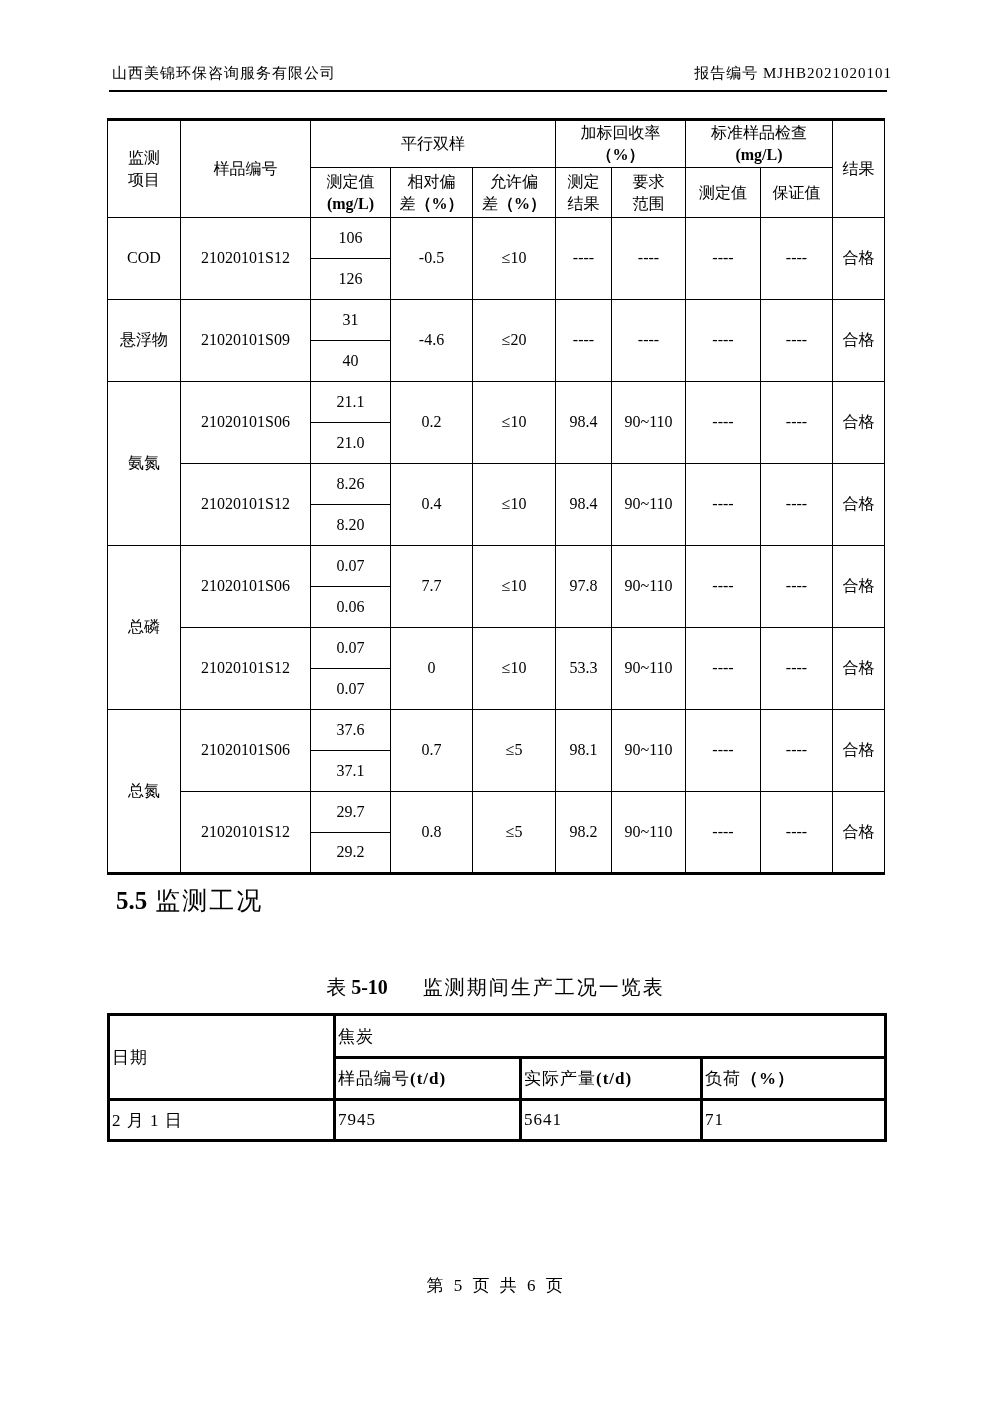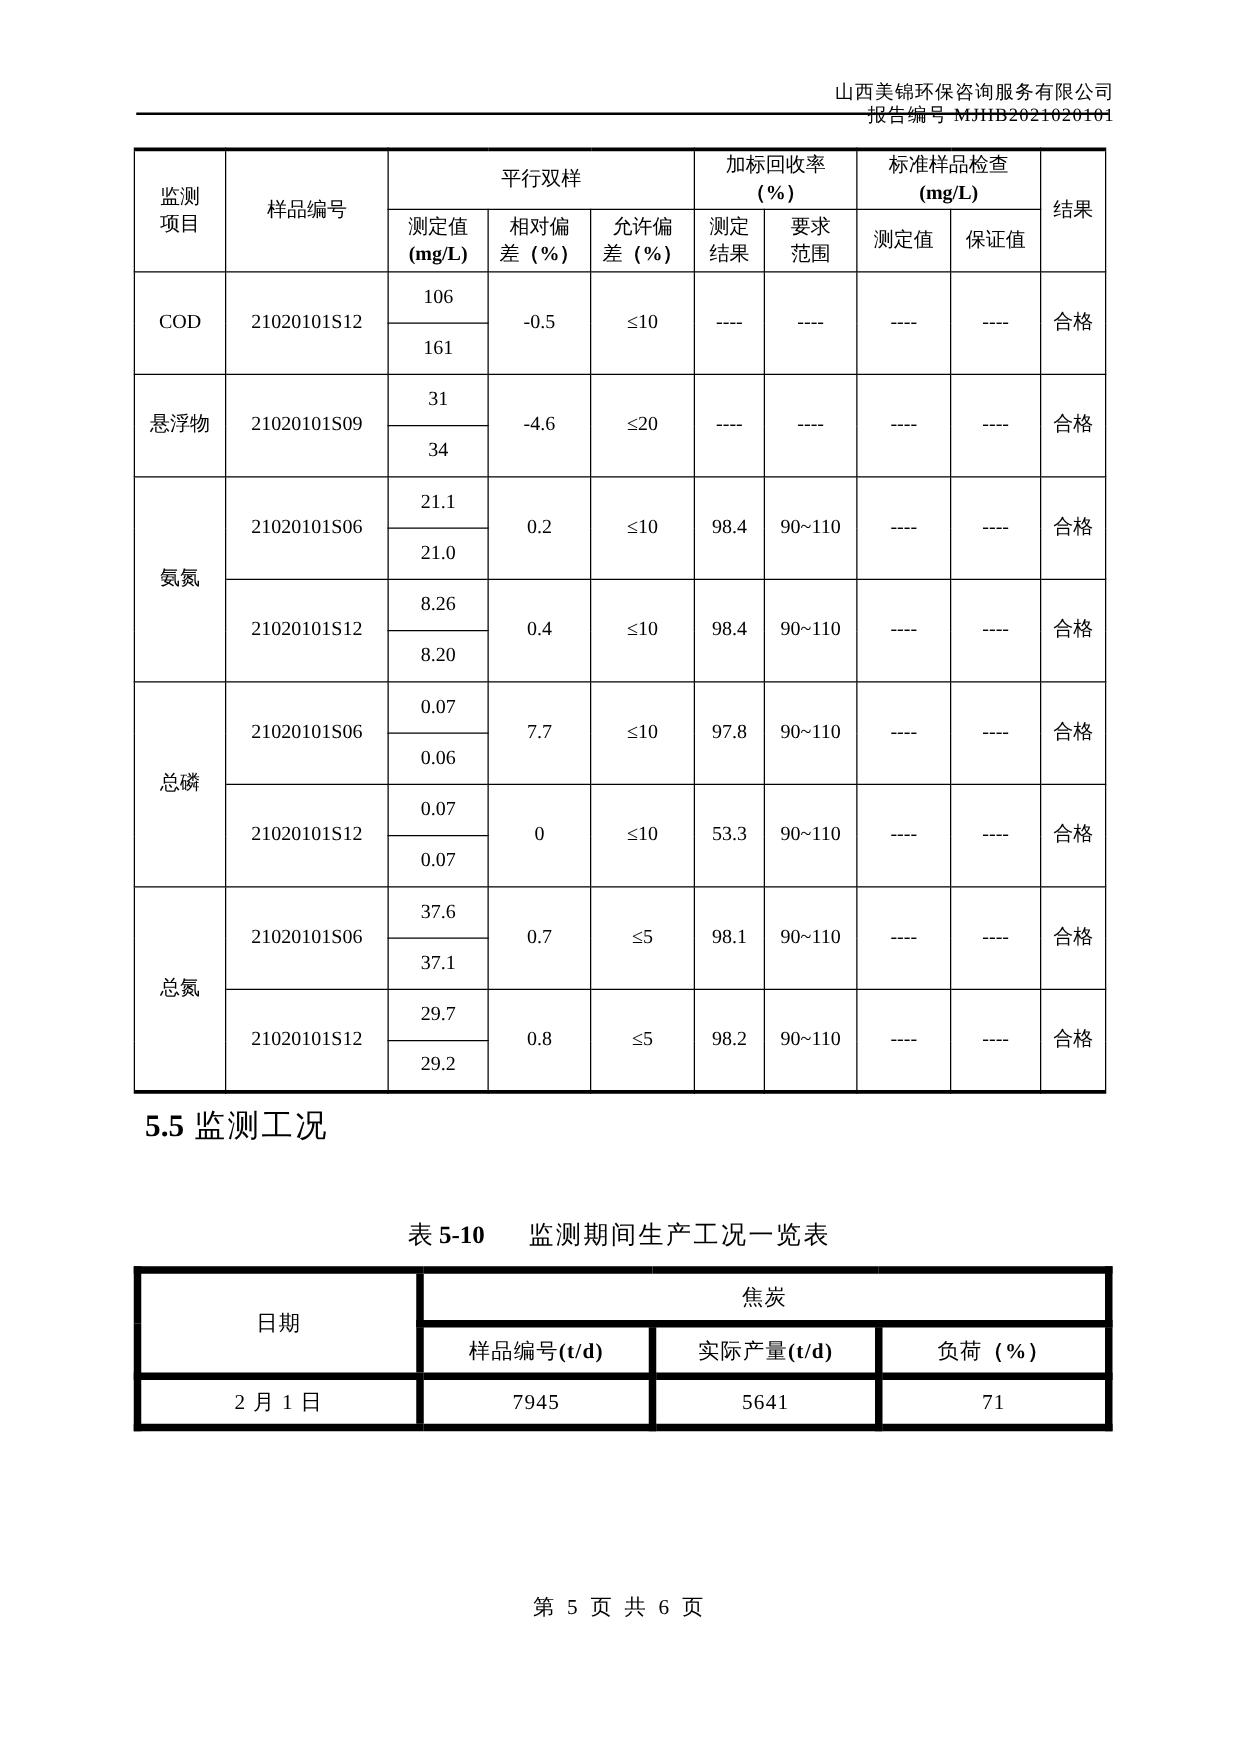--- a/index.html
+++ b/index.html
@@ -15,7 +15,7 @@
   .doc-header {
     position:absolute; left:112px; width:780px; top:64px;
     display:flex; justify-content:space-between; align-items:flex-end;
-    font-size:15px; letter-spacing:1px;flex-direction:column;
+    font-size:15px; letter-spacing:1px;
   }
   .header-rule {
     position:absolute; left:109px; width:778px; top:90px;

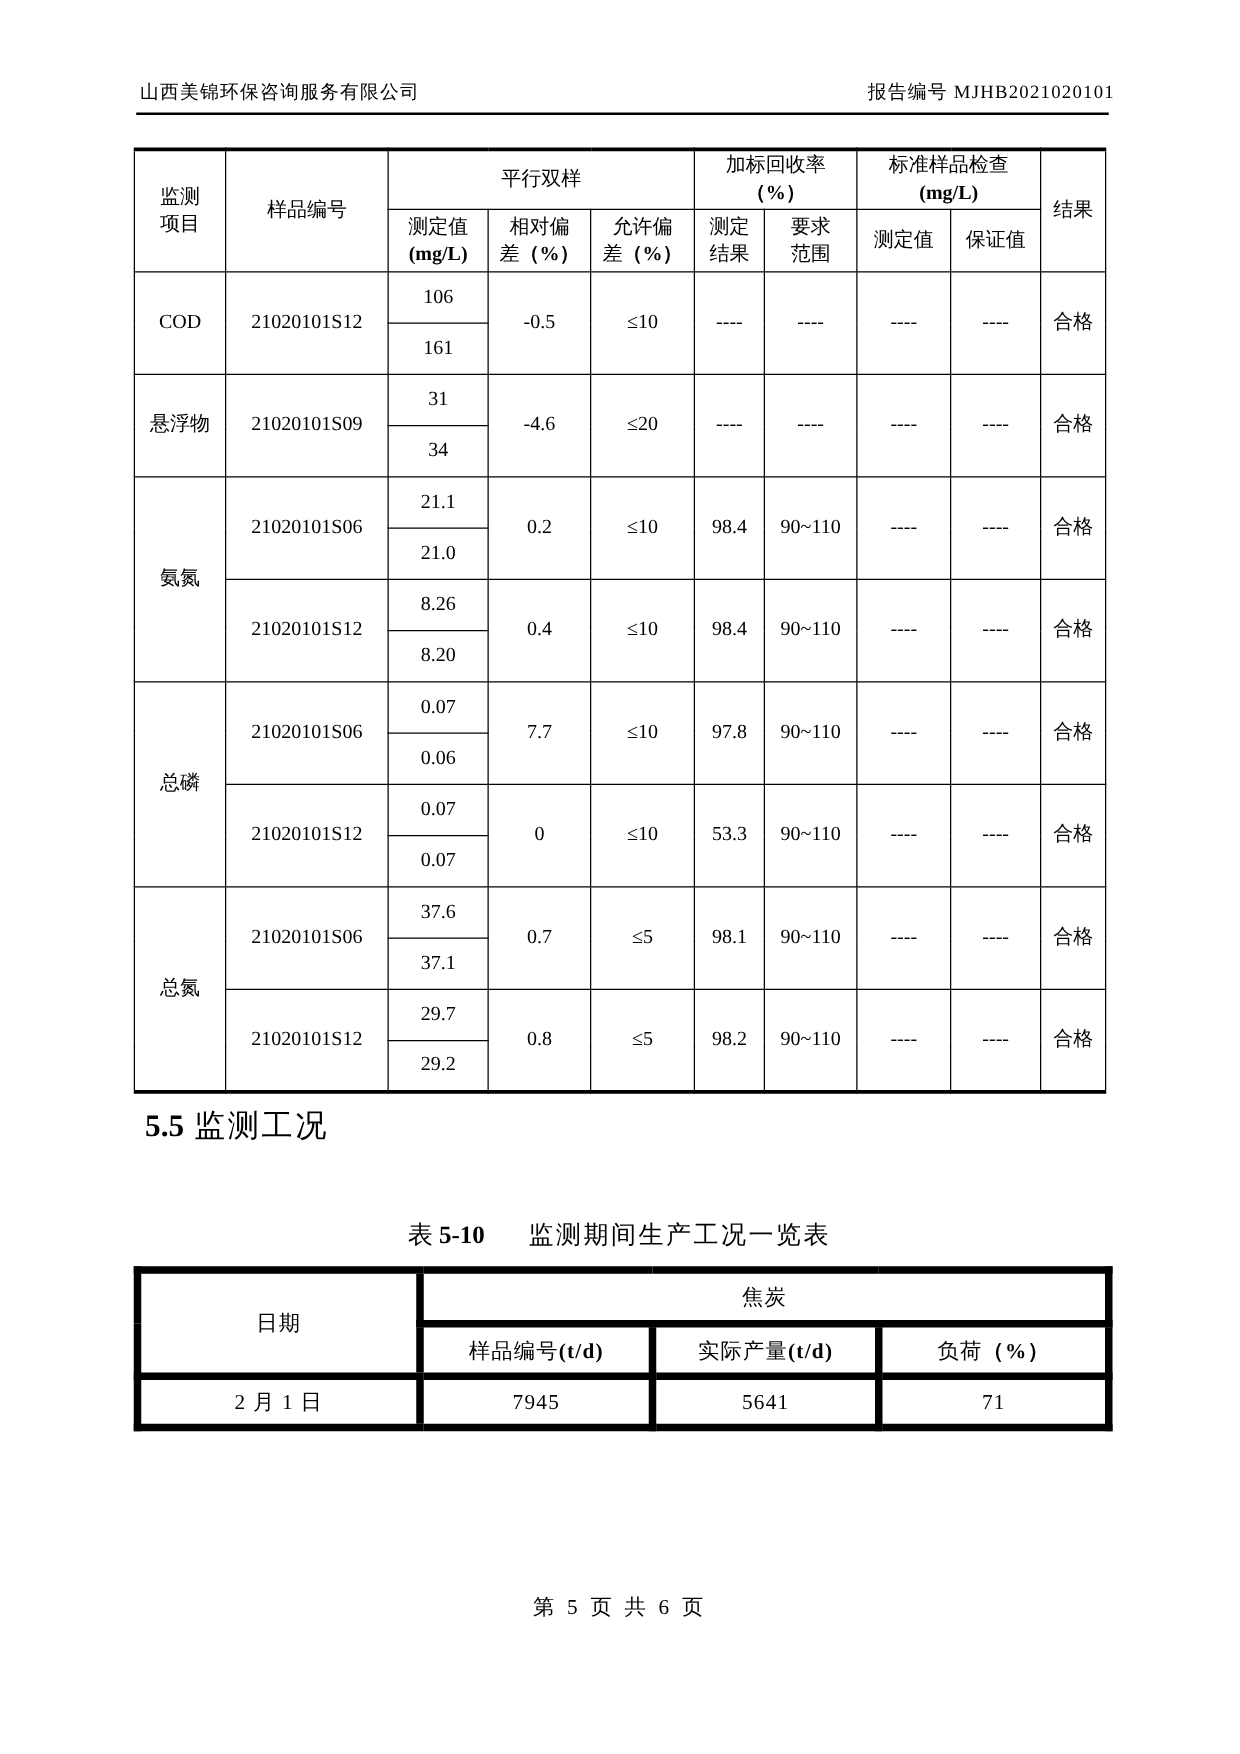--- a/index.html
+++ b/index.html
@@ -138,7 +138,7 @@
         <td rowspan="2">合格</td>
       </tr>
       <tr>
-        <td>161</td>
+        <td>126</td>
       </tr>
 
       <tr>

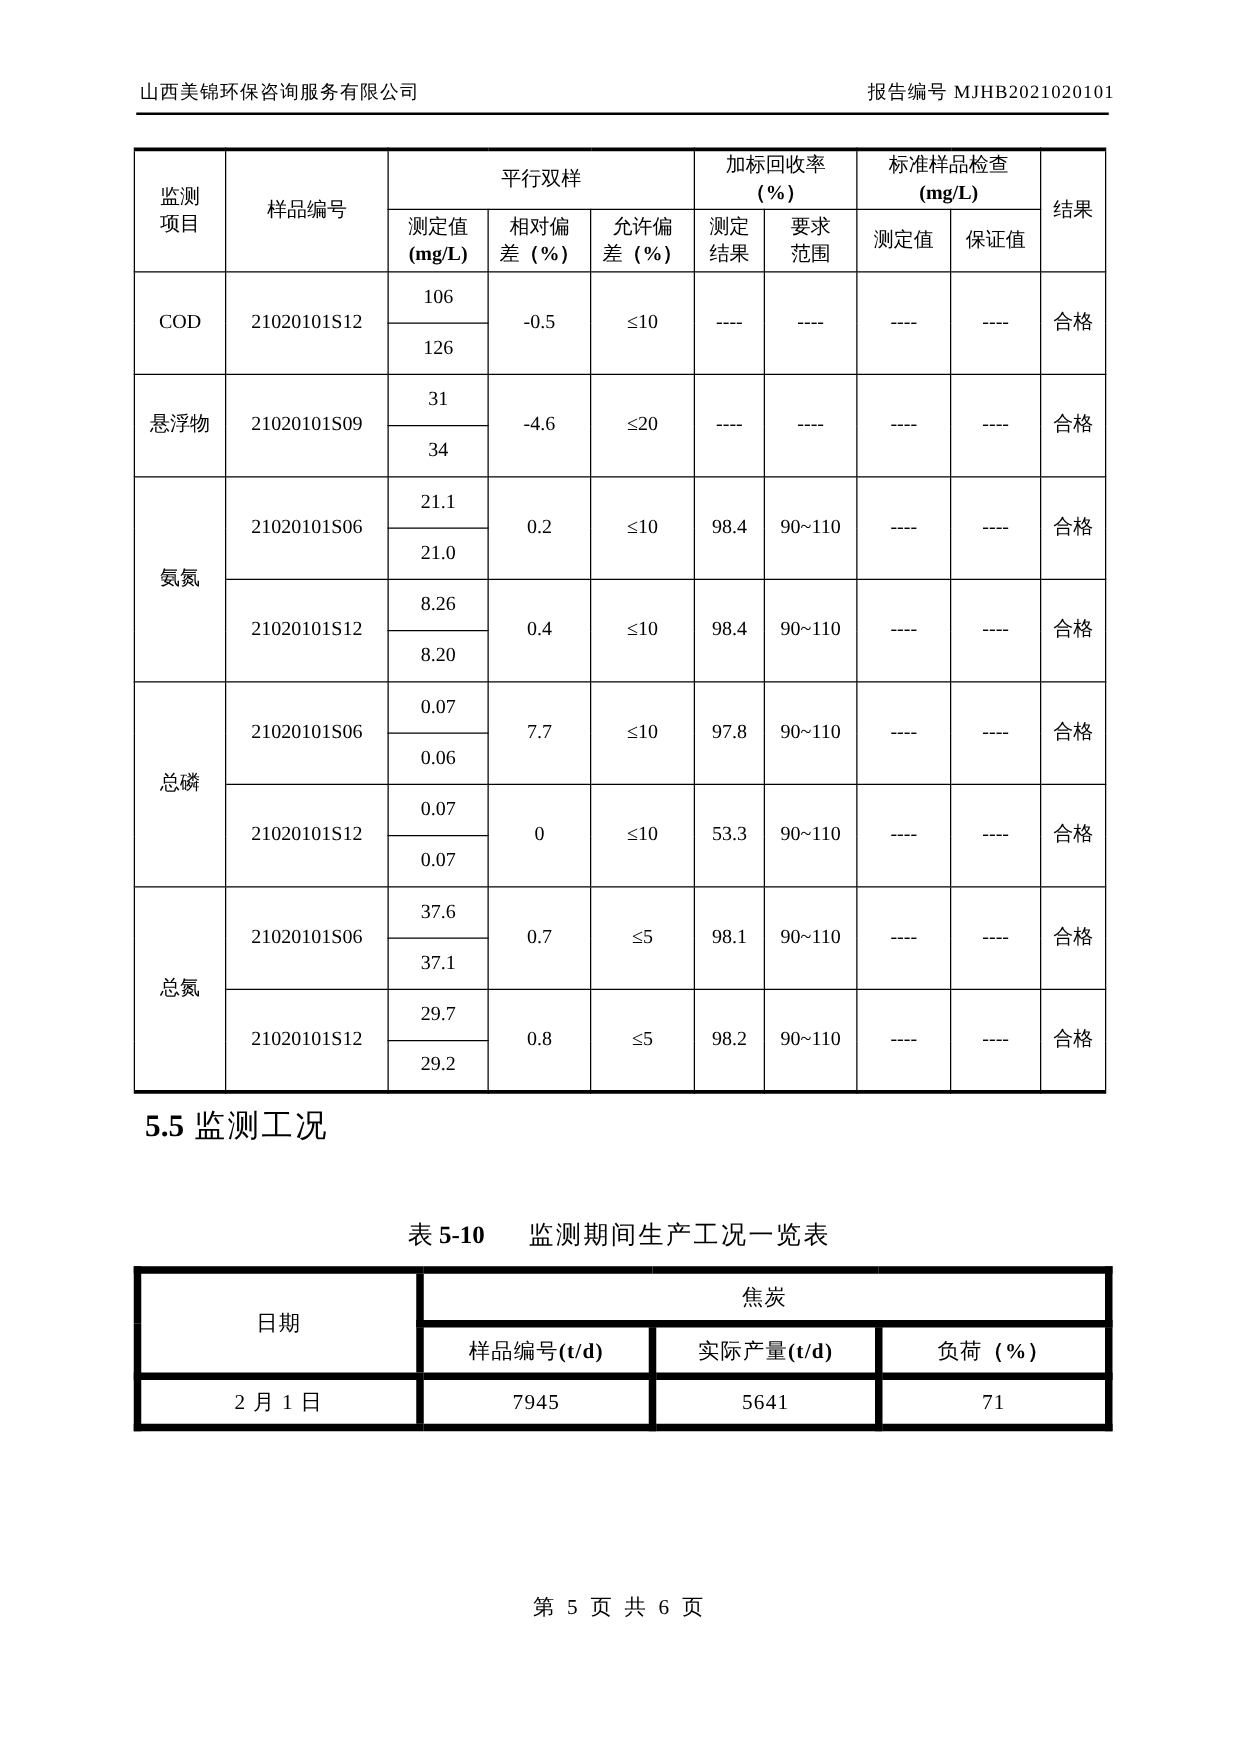--- a/index.html
+++ b/index.html
@@ -154,7 +154,7 @@
         <td rowspan="2">合格</td>
       </tr>
       <tr>
-        <td>34</td>
+        <td>40</td>
       </tr>
 
       <tr>

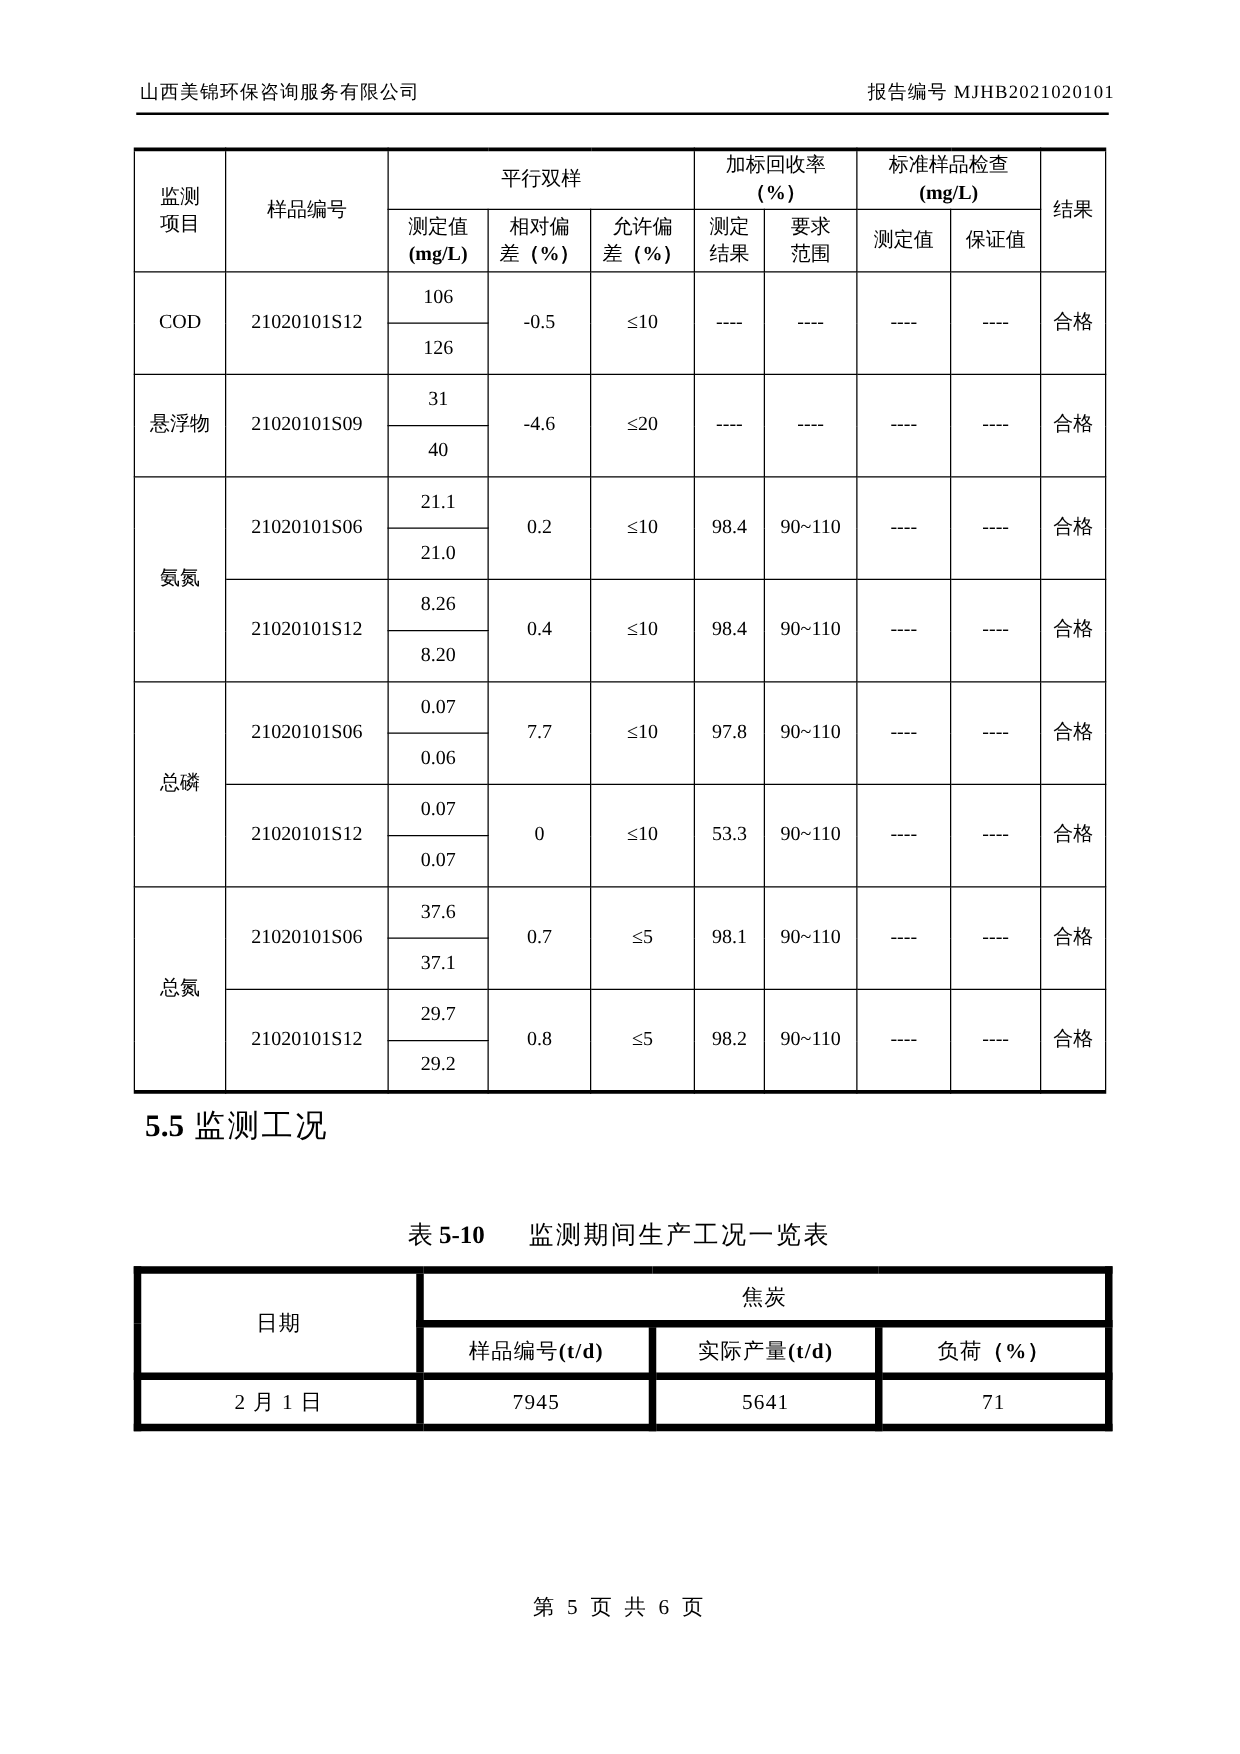--- a/index.html
+++ b/index.html
@@ -61,7 +61,7 @@
     border-top:3px solid #000; border-bottom:3px solid #000;
   }
   .prod-table td {
-    border:6px solid #000000; text-align:center; vertical-align:middle;
+    border:3px solid #000000; vertical-align:middle;
     font-size:17px; padding:0 2px; letter-spacing:1px;
   }
   .prod-table td.date-col { border-right:3px solid #000; }

